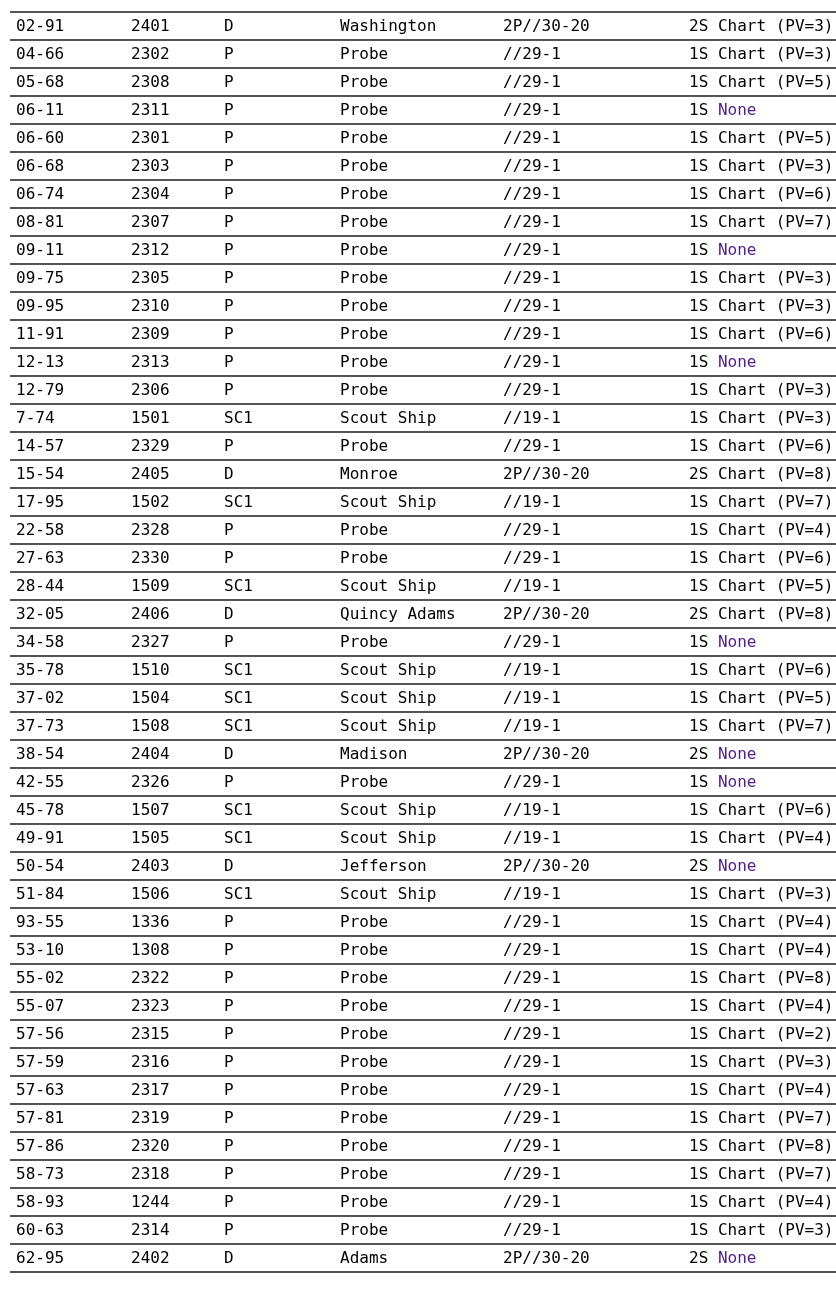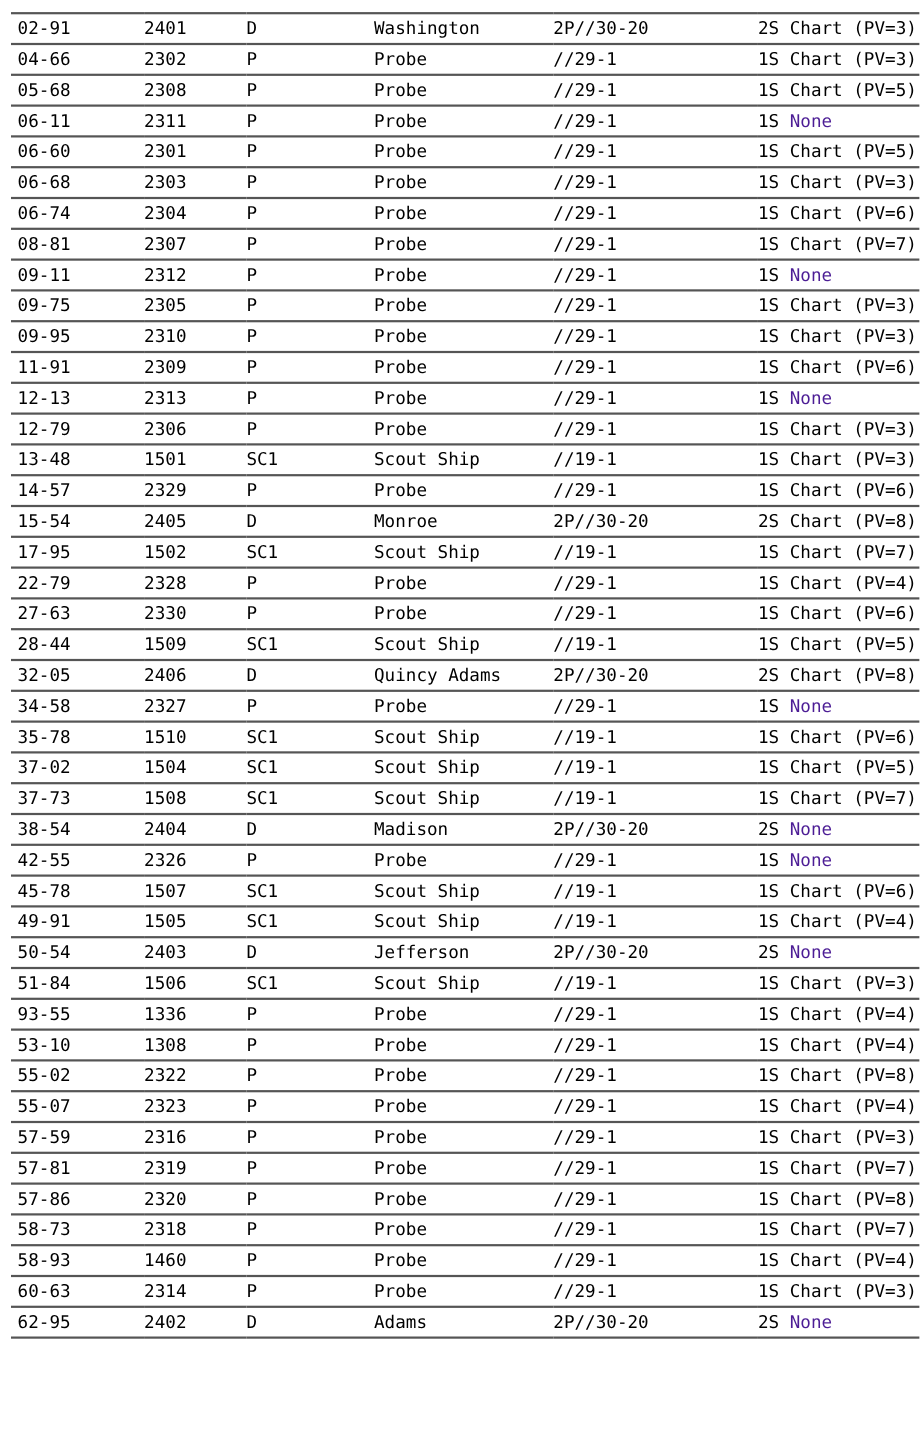--- a/index.html
+++ b/index.html
@@ -177,7 +177,7 @@
   </tr>
 
   <tr>
-    <td class="col-code">13-48</td>
+    <td class="col-code">7-74</td>
     <td class="col-id">1501</td>
     <td class="col-type">SC1</td>
     <td class="col-name">Scout Ship</td>

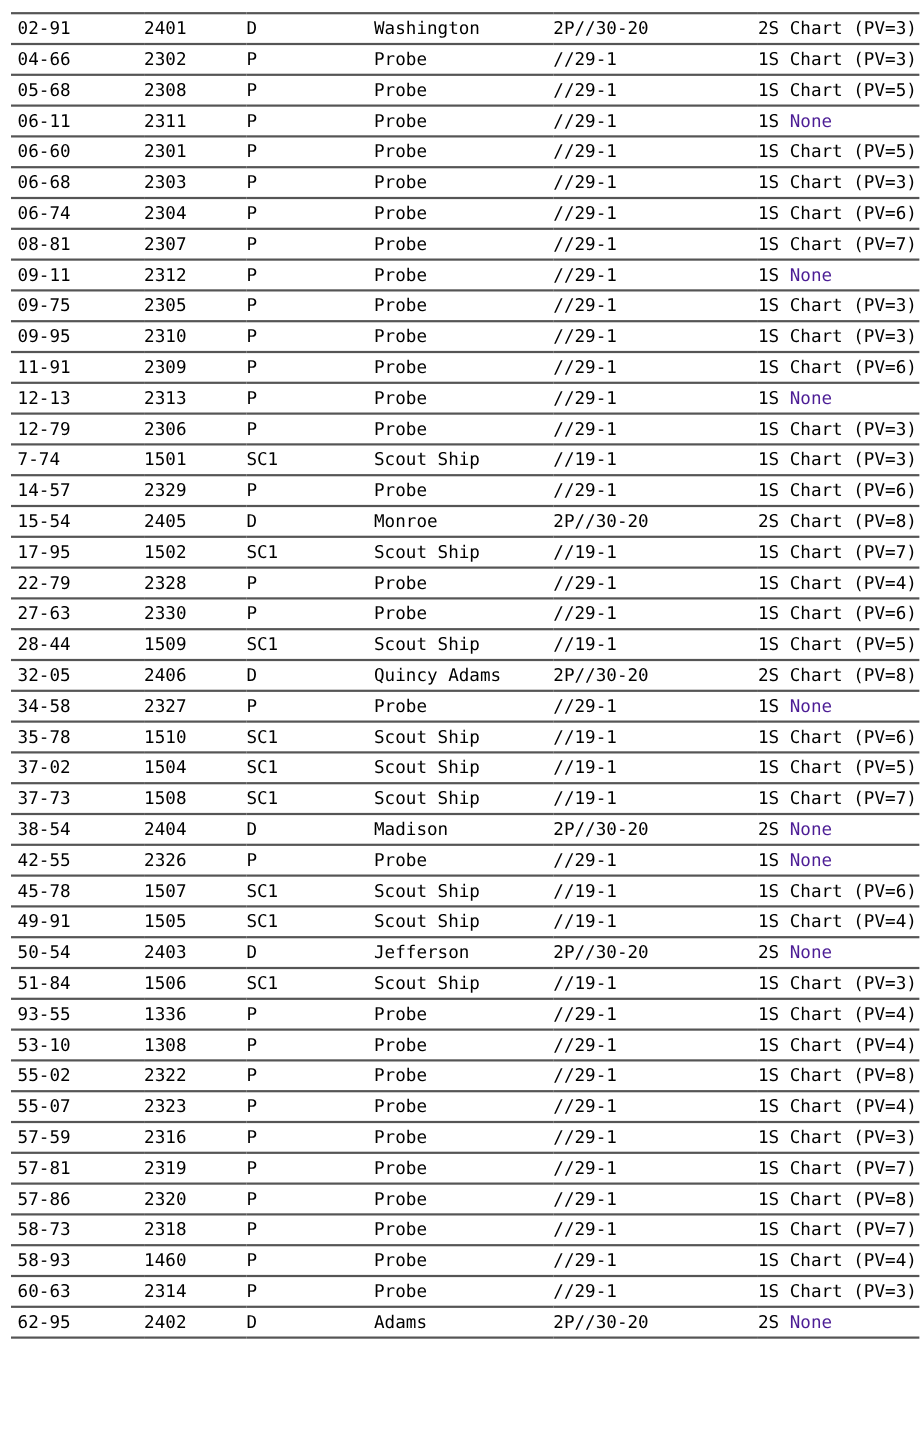--- a/index.html
+++ b/index.html
@@ -214,7 +214,7 @@
 
 
   <tr>
-    <td class="col-code">22-79</td>
+    <td class="col-code">22-58</td>
     <td class="col-id">2328</td>
     <td class="col-type">P</td>
     <td class="col-name">Probe</td>

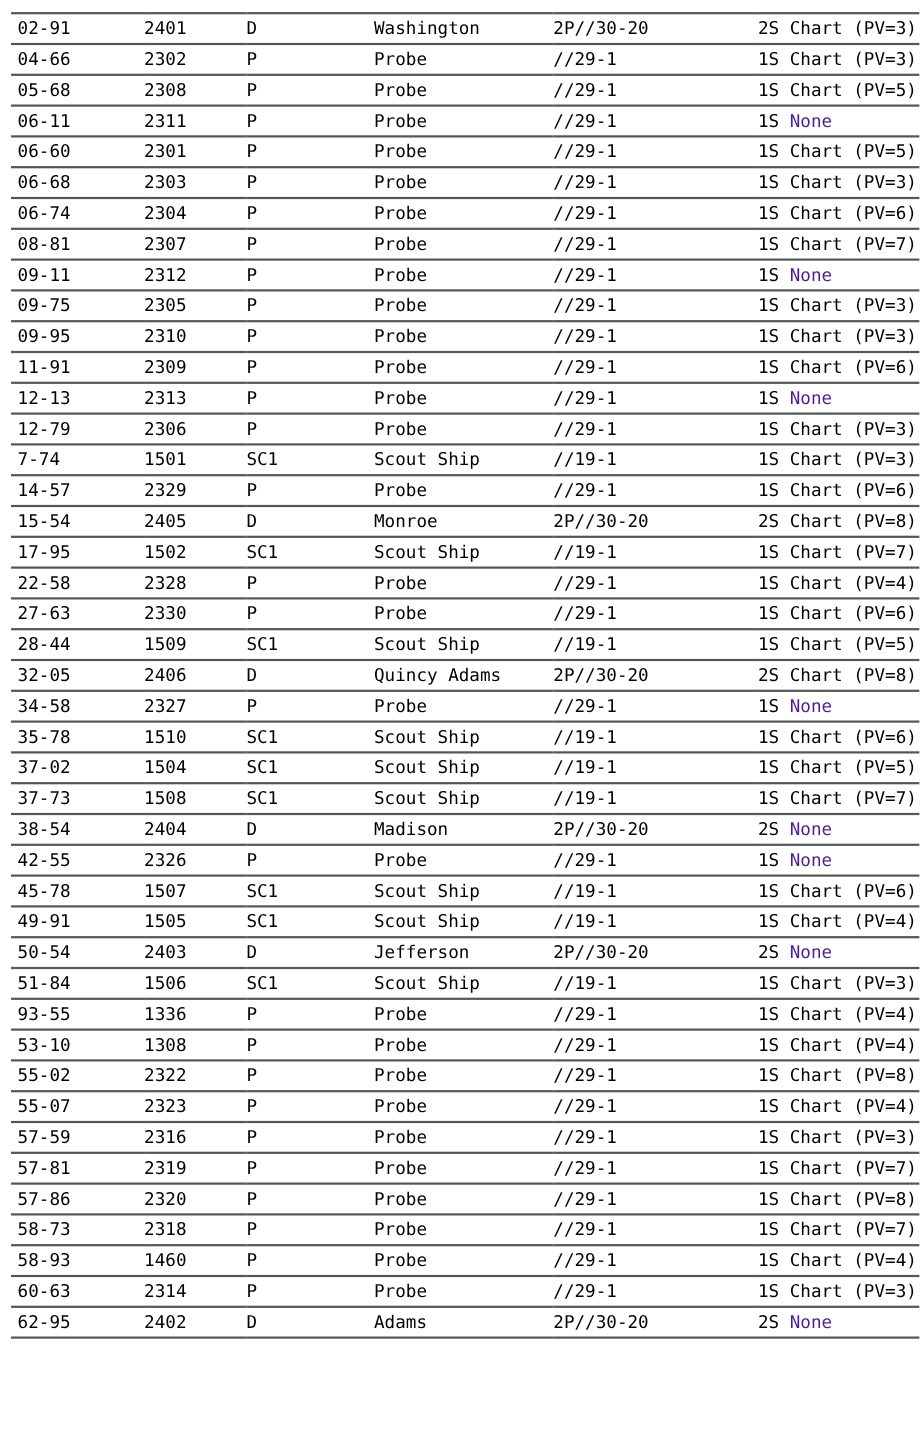--- a/index.html
+++ b/index.html
@@ -375,6 +375,14 @@
     <td class="col-scan"><span>1S</span> <span>Chart (PV=4)</span></td>
   </tr>
 
+  <tr>
+    <td class="col-code">57-56</td>
+    <td class="col-id">2315</td>
+    <td class="col-type">P</td>
+    <td class="col-name">Probe</td>
+    <td class="col-spec">//29-1</td>
+    <td class="col-scan"><span>1S</span> <span>Chart (PV=2)</span></td>
+  </tr>
 
   <tr>
     <td class="col-code">57-59</td>

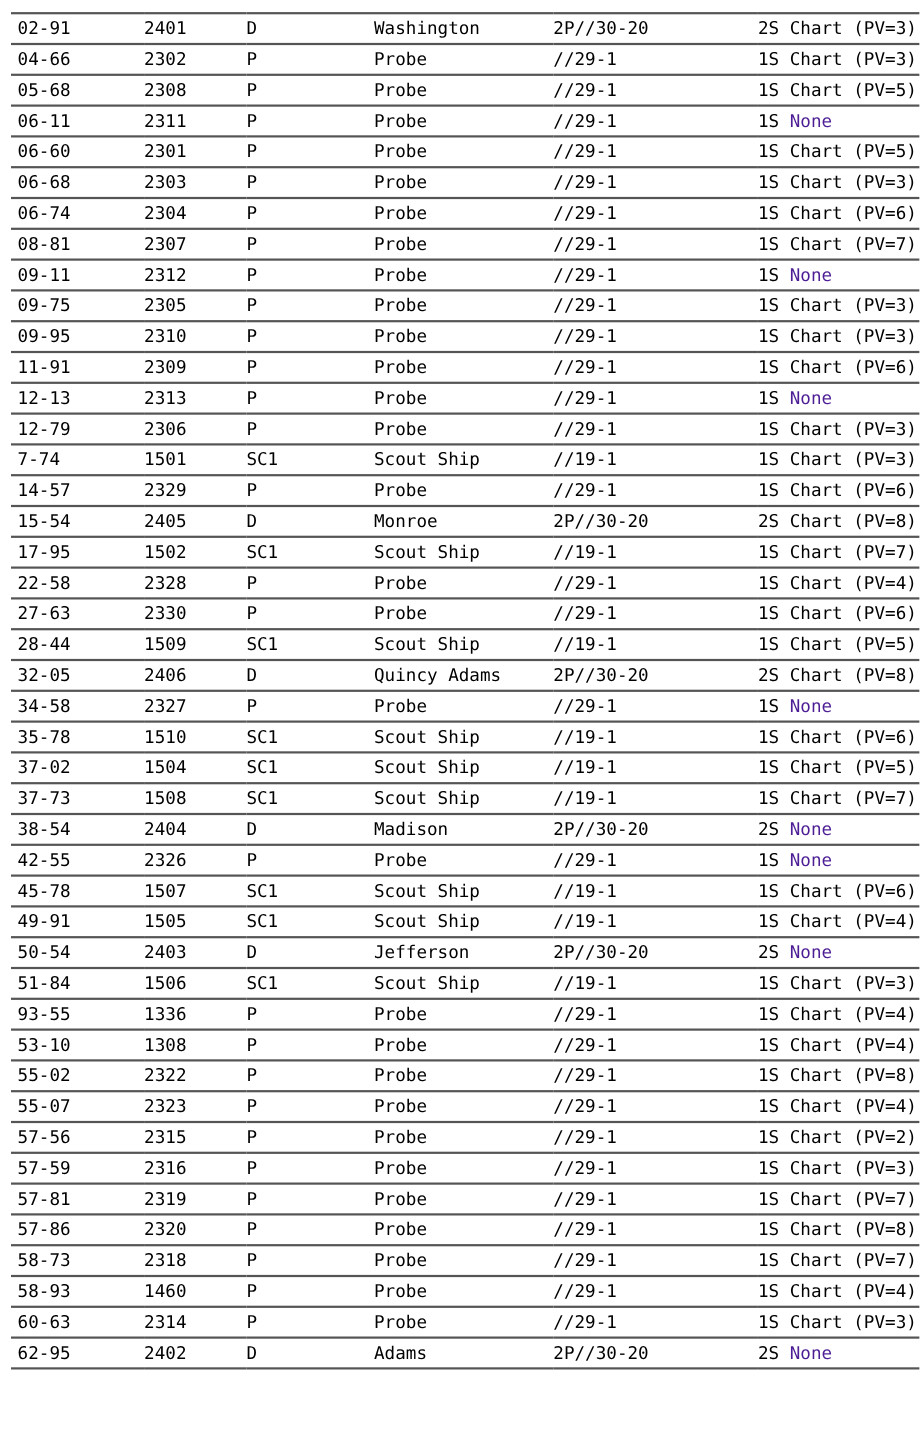--- a/index.html
+++ b/index.html
@@ -393,6 +393,14 @@
     <td class="col-scan"><span>1S</span> <span>Chart (PV=3)</span></td>
   </tr>
 
+  <tr>
+    <td class="col-code">57-63</td>
+    <td class="col-id">2317</td>
+    <td class="col-type">P</td>
+    <td class="col-name">Probe</td>
+    <td class="col-spec">//29-1</td>
+    <td class="col-scan"><span>1S</span> <span>Chart (PV=4)</span></td>
+  </tr>
 
   <tr>
     <td class="col-code">57-81</td>

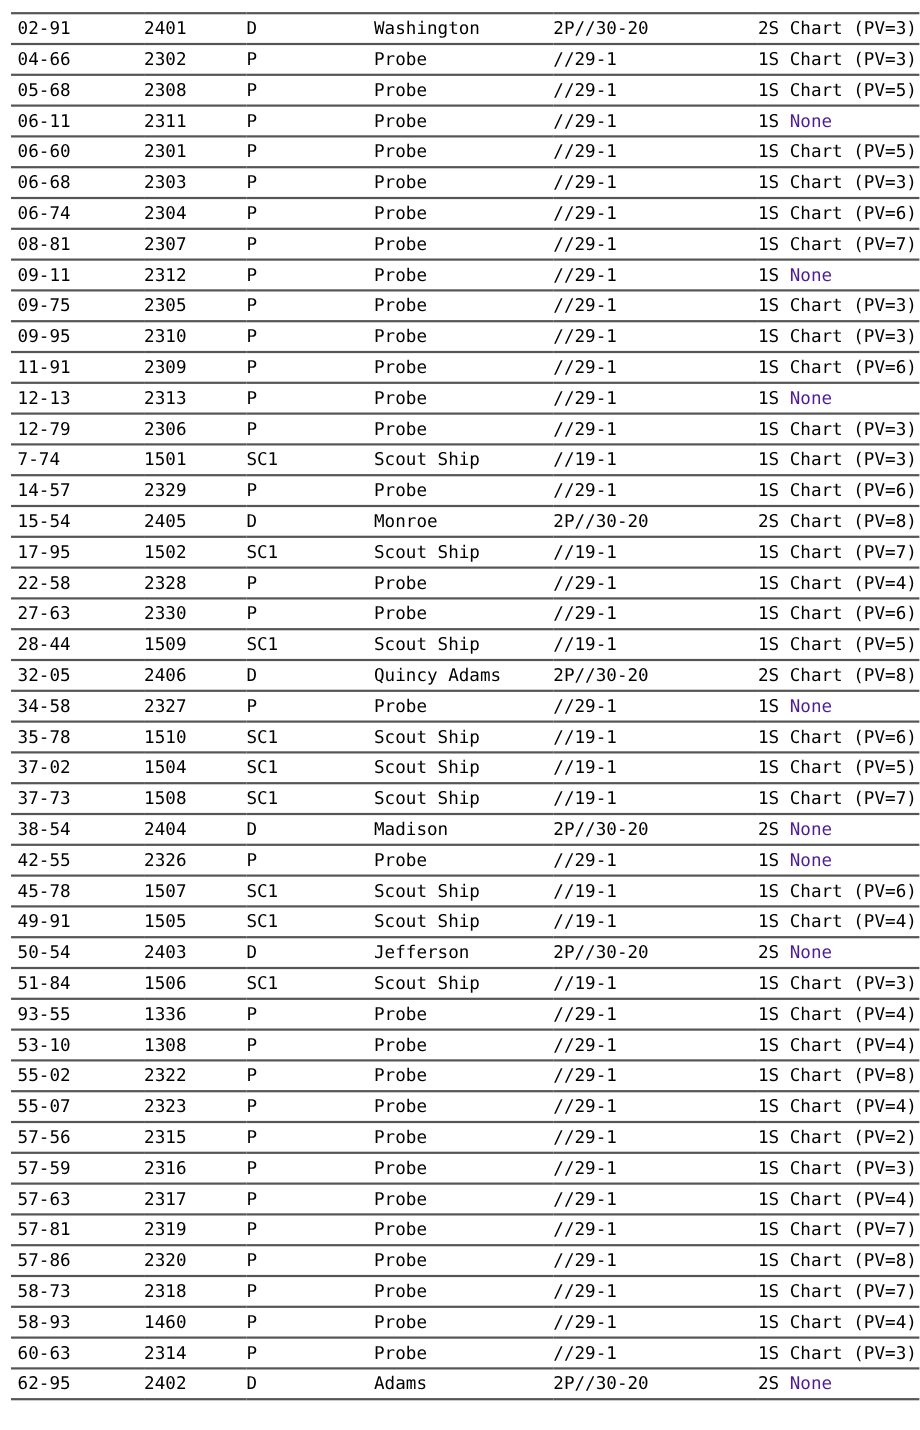--- a/index.html
+++ b/index.html
@@ -431,7 +431,7 @@
 
   <tr>
     <td class="col-code">58-93</td>
-    <td class="col-id">1460</td>
+    <td class="col-id">1244</td>
     <td class="col-type">P</td>
     <td class="col-name">Probe</td>
     <td class="col-spec">//29-1</td>

